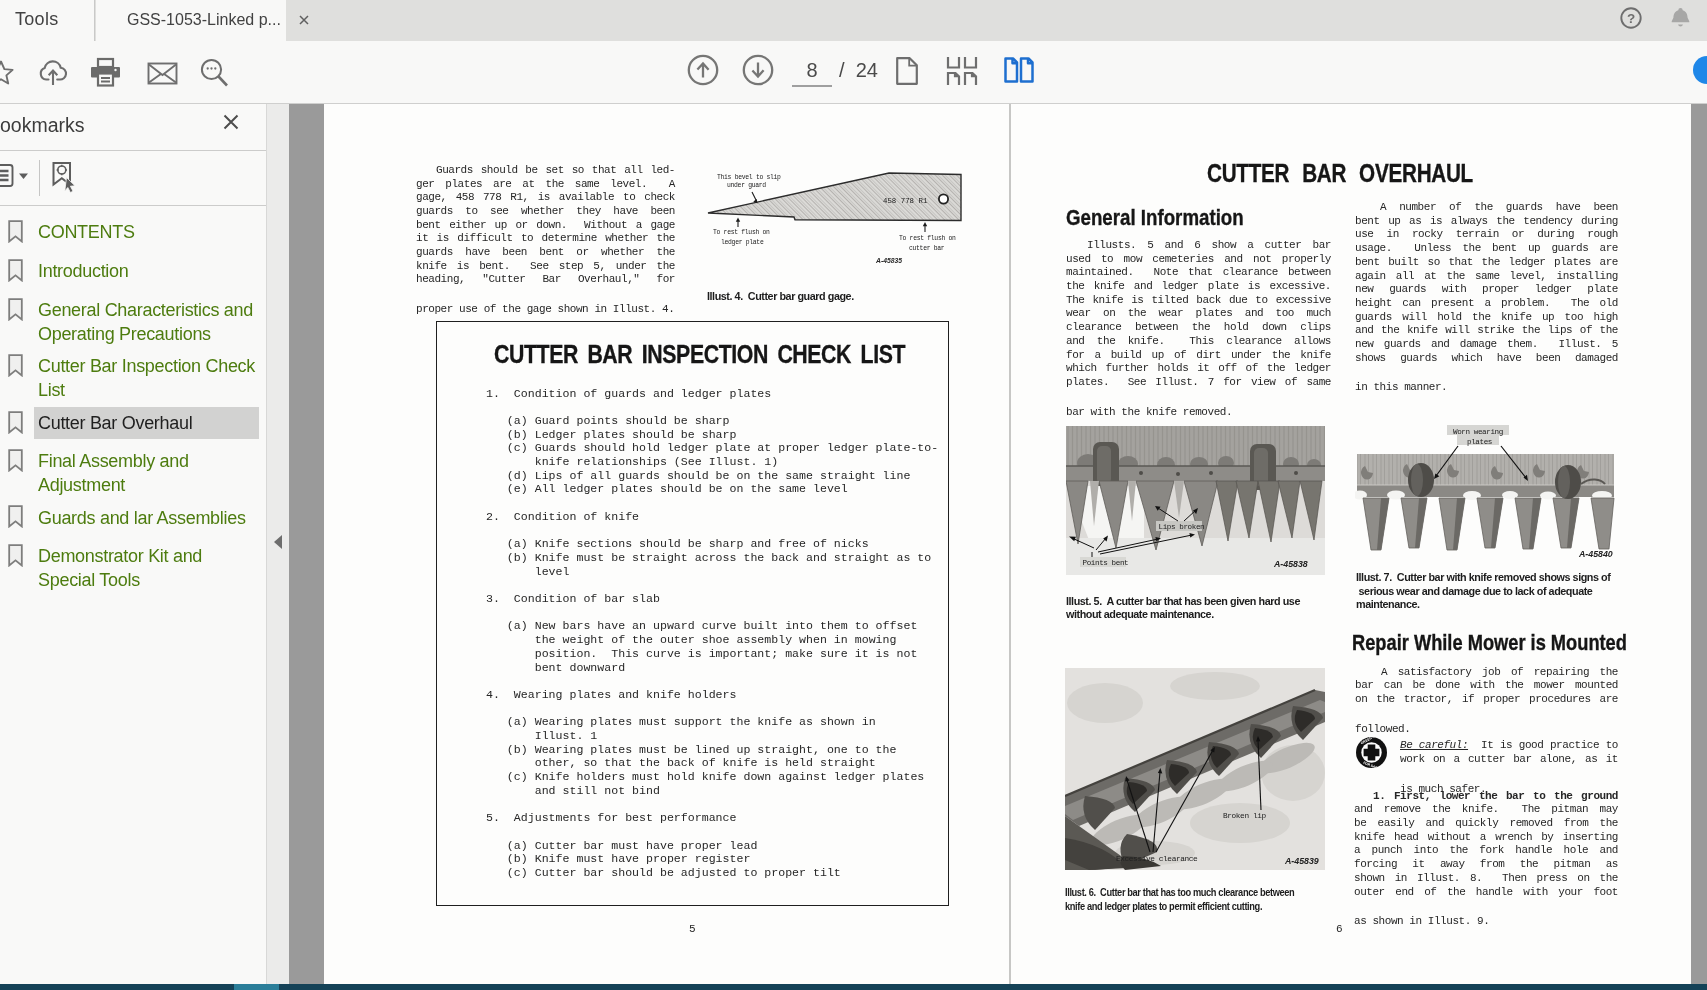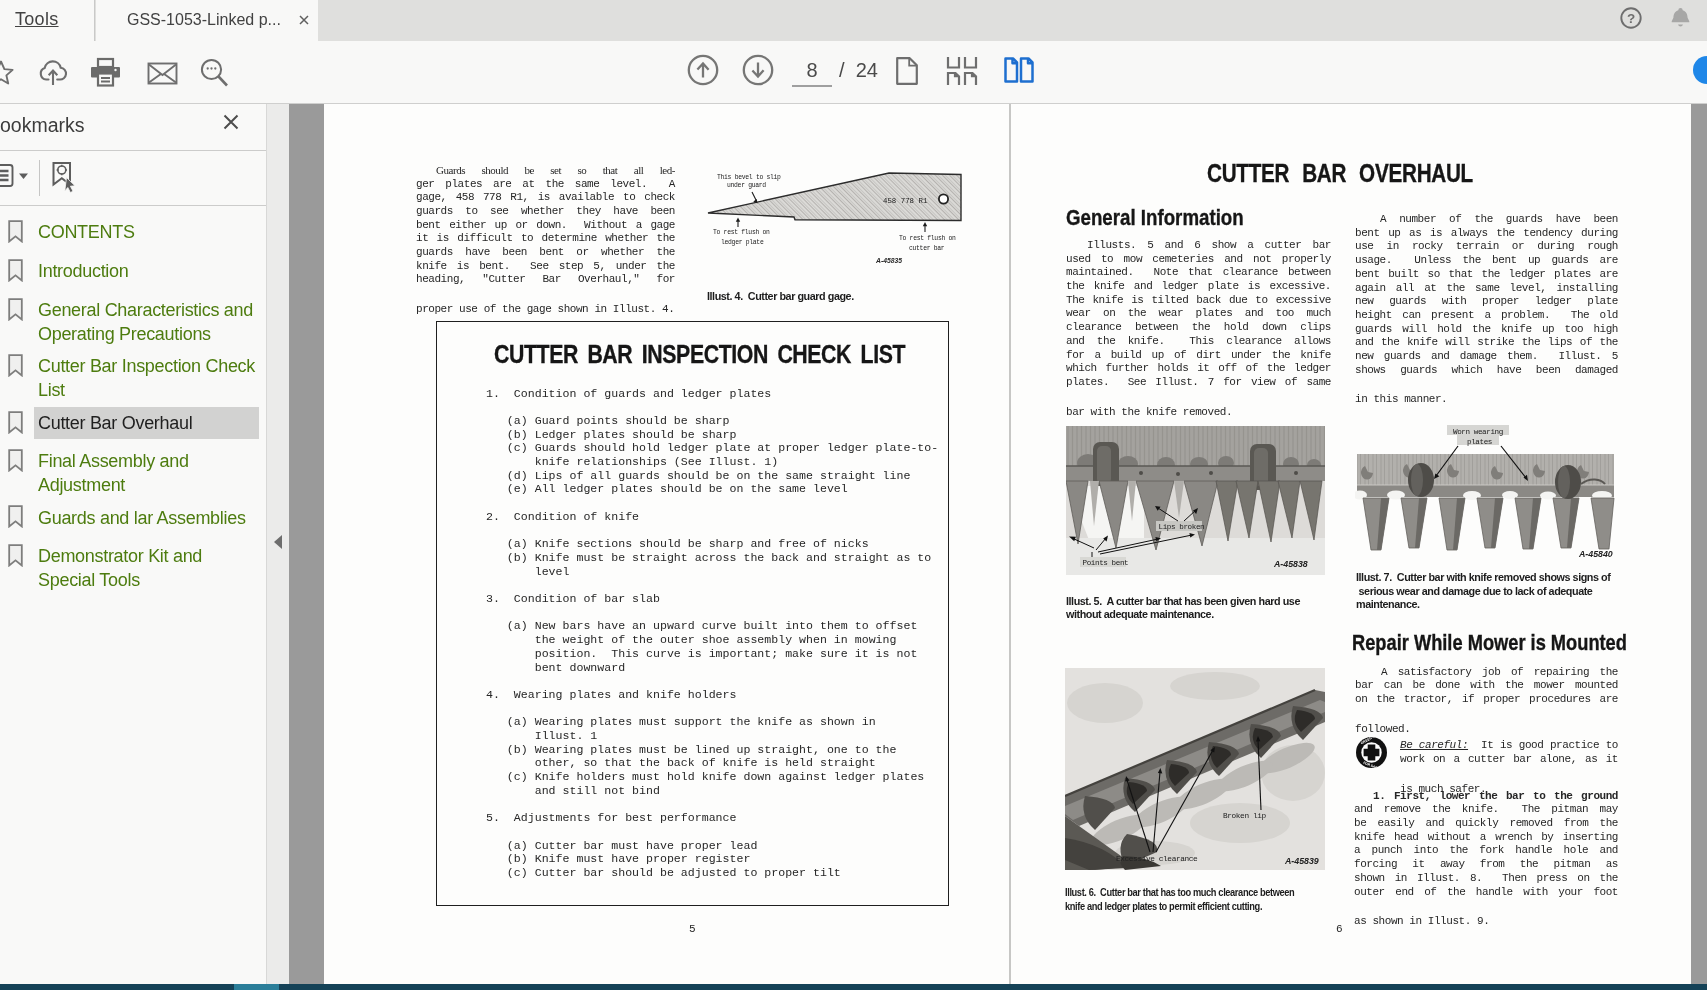--- a/index.html
+++ b/index.html
@@ -41,7 +41,7 @@
 <body>
 <div id="tabbar"></div>
 <div class="tab" id="tab-tools">
-    <span class="lbl" style="left:15px;text-decoration:underline;">Tools</span>
+    <span class="lbl" style="left:15px;">Tools</span>
   </div>
 <div class="tab" id="tab-doc">
     <span class="lbl" style="left:31px;">GSS-1053-Linked p...</span>

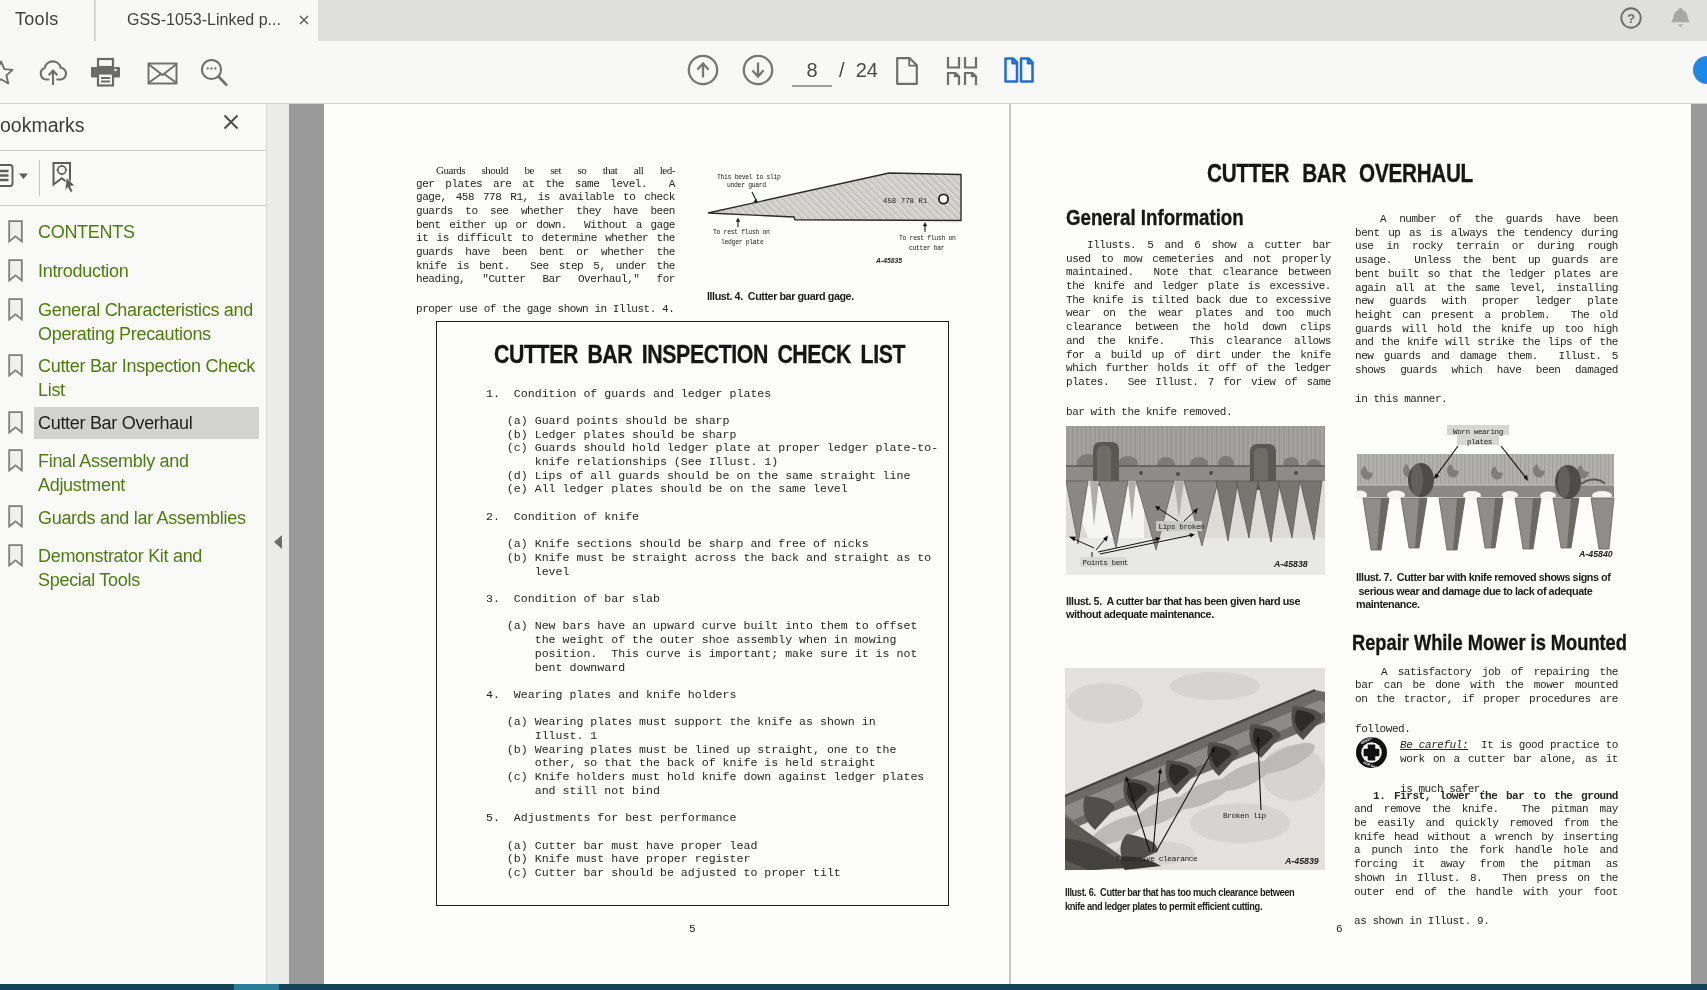--- a/index.html
+++ b/index.html
@@ -9,7 +9,7 @@
 #tabbar { position:absolute; left:0; top:0; width:1707px; height:41px; background:#dfdfdd; }
 .tab { position:absolute; top:0; height:41px; background:#f8f8f7; }
 #tab-tools { left:0; width:95px; border-right:1px solid #c9c9c8; }
-#tab-doc { left:96px; width:222px; }
+#tab-doc { left:96px; width:190px; }
 .tab span.lbl { position:absolute; top:11px; font-size:16px; color:#424242; white-space:nowrap; }
 #tab-tools span.lbl { font-size:18px; top:8.5px; letter-spacing:0.3px; }
 #toolbar { position:absolute; left:0; top:41px; width:1707px; height:63px; background:#f8f8f7; border-bottom:1px solid #cfcfce; }

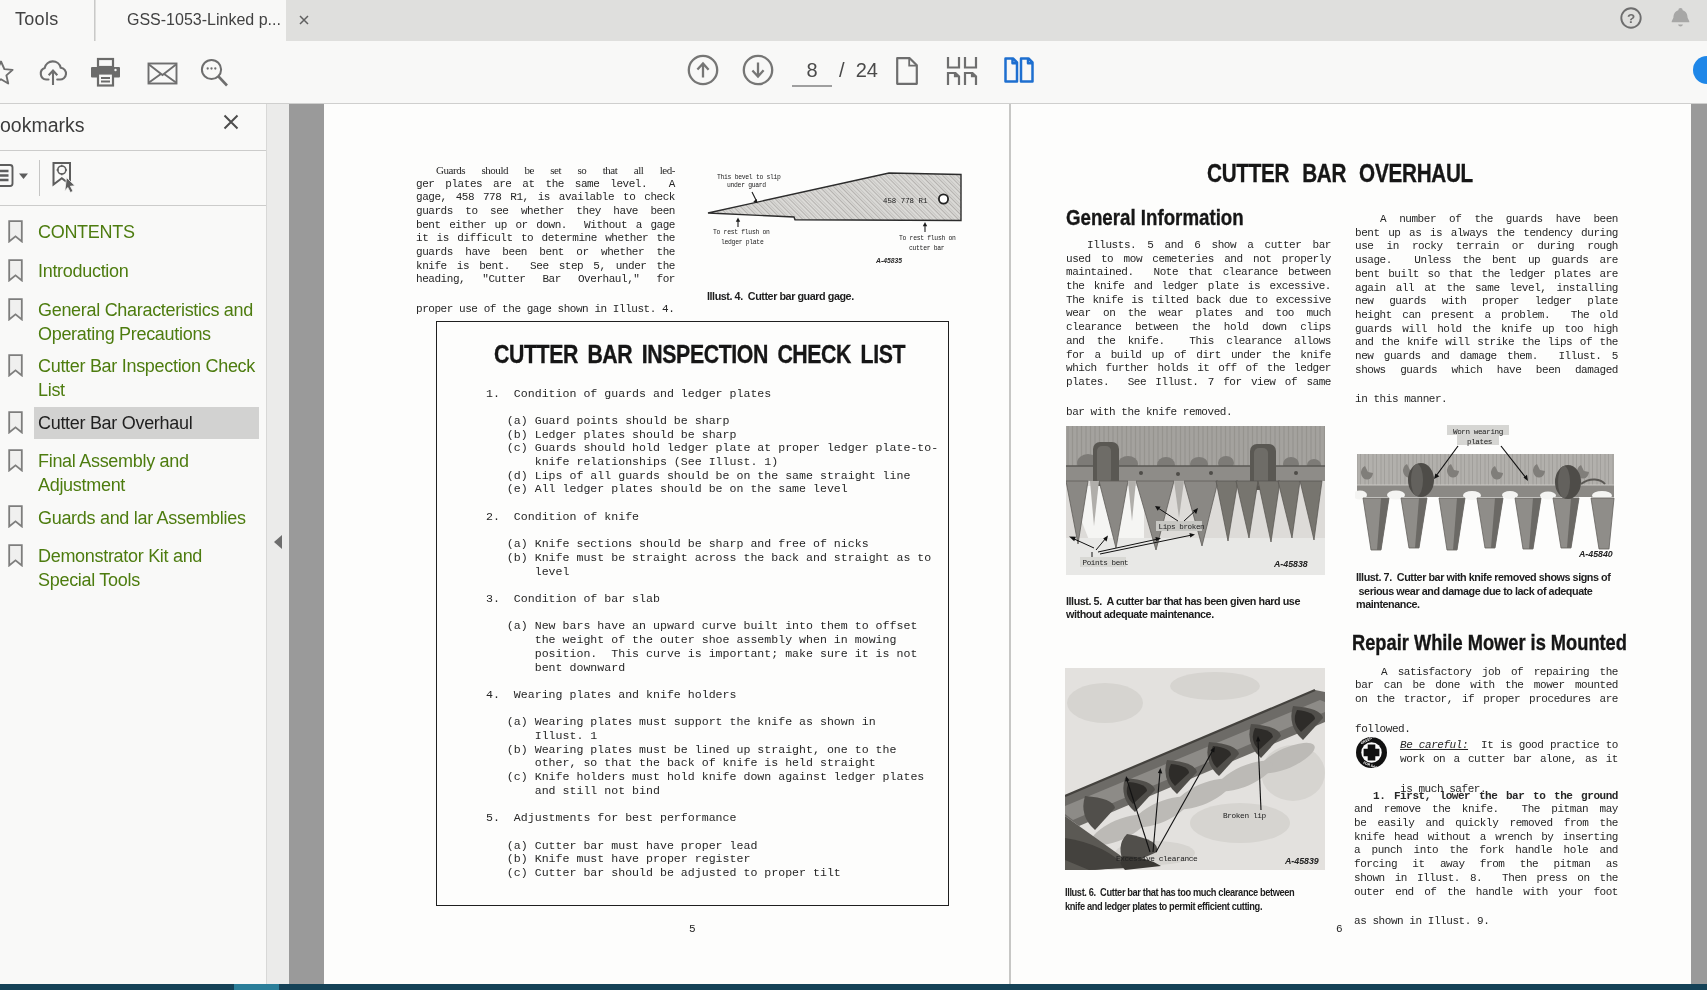--- a/index.html
+++ b/index.html
@@ -181,7 +181,7 @@
 <div id="pagediv"></div>
 <div id="leftpage">
 <div class="abs tw" style="left:416px;top:163.8px;width:259px;">
-<div class="jl" style="text-indent:20px;font-family:Liberation Serif, serif;">Guards should be set so that all led-</div>
+<div class="jl" style="text-indent:20px;">Guards should be set so that all led-</div>
 <div class="jl">ger plates are at the same level.&nbsp; A</div>
 <div class="jl">gage, 458 778 R1, is available to check</div>
 <div class="jl">guards to see whether they have been</div>

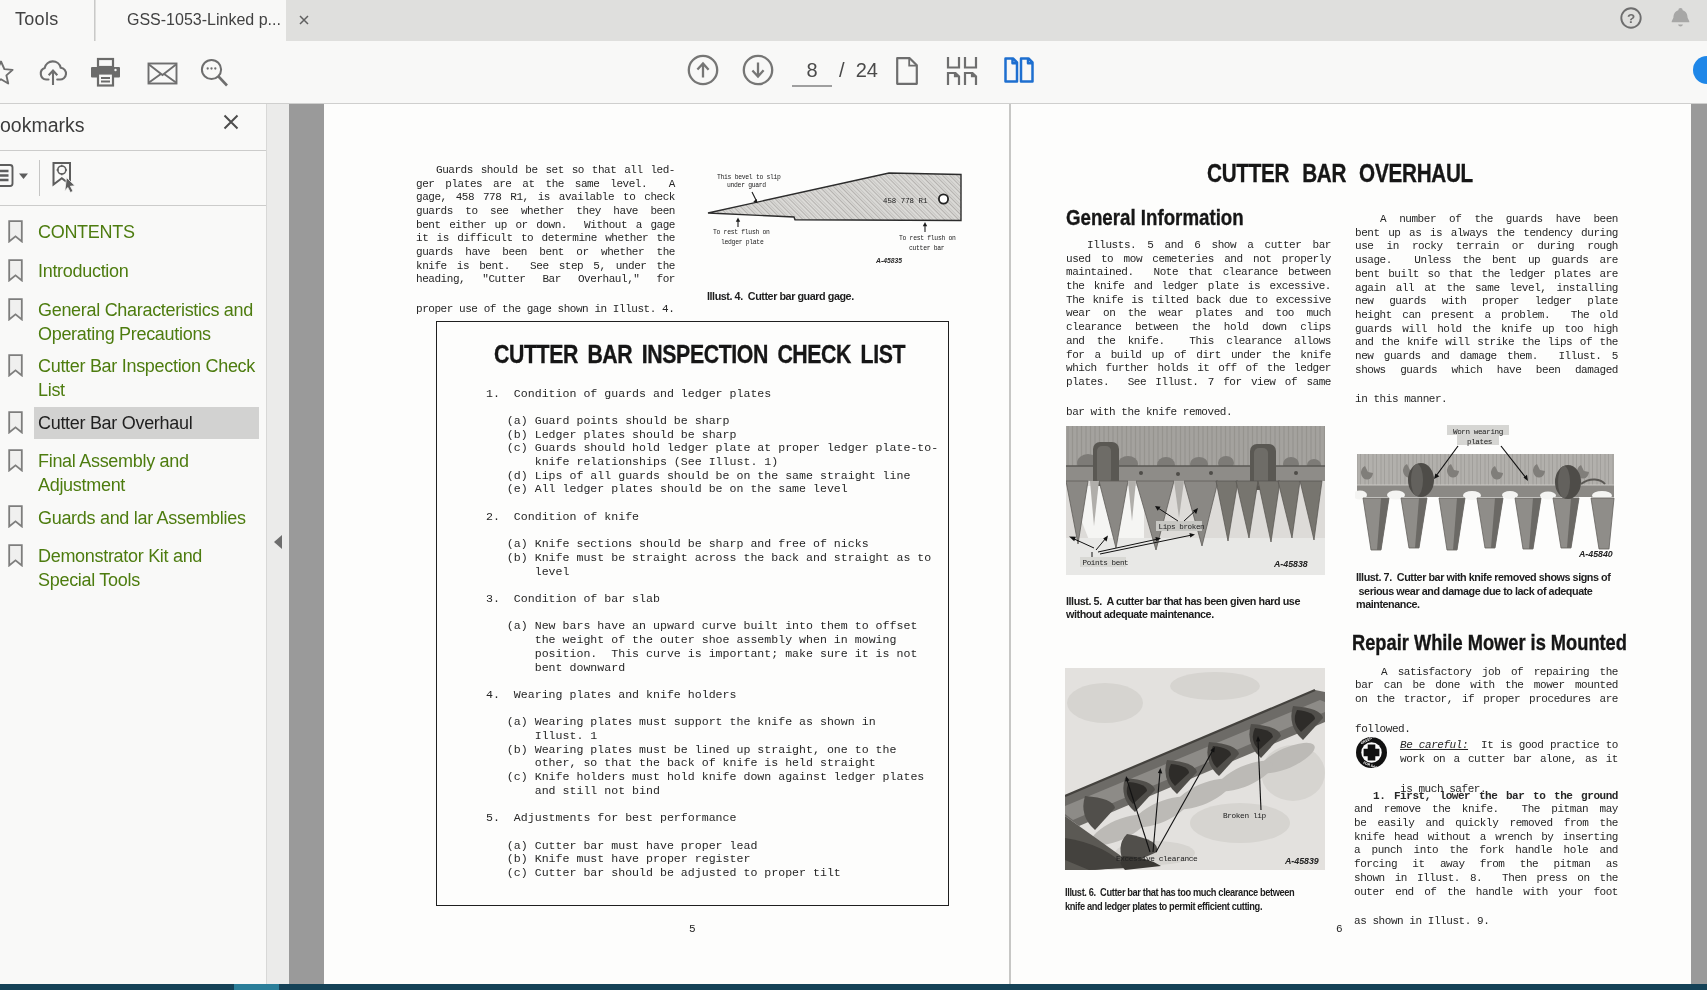--- a/index.html
+++ b/index.html
@@ -278,7 +278,7 @@
 <div class="jl">plates.&nbsp; See Illust. 7 for view of same</div>
 <div class="l">bar with the knife removed.</div>
 </div>
-<div class="abs tw" style="left:1355px;top:213px;width:263px;">
+<div class="abs tw" style="left:1355px;top:201px;width:263px;">
 <div class="jl" style="text-indent:25px;">A number of the guards have been</div>
 <div class="jl">bent up as is always the tendency during</div>
 <div class="jl">use in rocky terrain or during rough</div>

